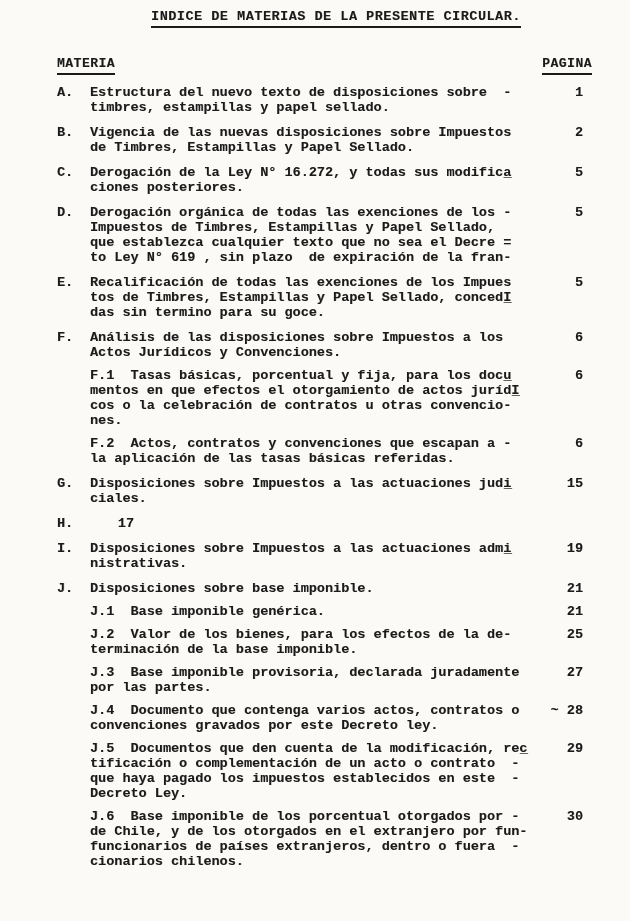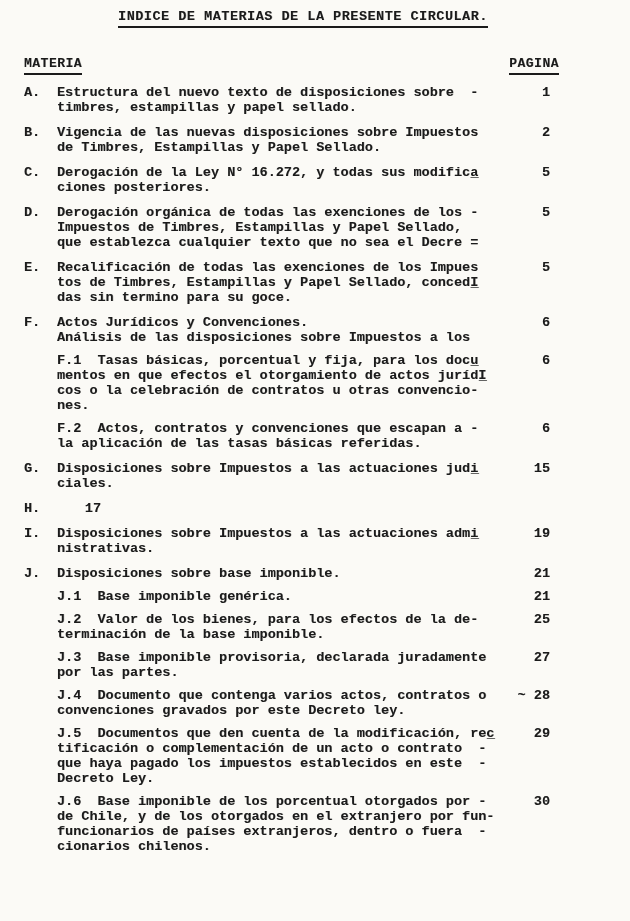--- a/index.html
+++ b/index.html
@@ -23,6 +23,7 @@
     padding-top:8px;
     overflow:hidden;
     text-shadow:0.4px 0.4px 0 rgba(20,20,20,0.35);
+    margin-left:33px;
   }
   .title-wrap{
     text-align:center;

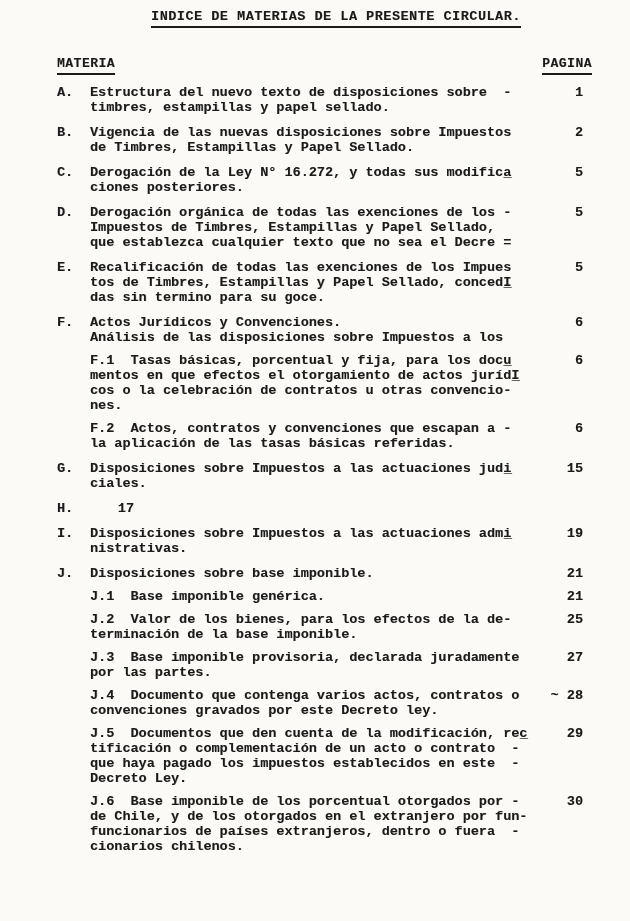--- a/index.html
+++ b/index.html
@@ -129,6 +129,7 @@
           <div class="line">Derogación orgánica de todas las exenciones de los -</div>
           <div class="line">Impuestos de Timbres, Estampillas y Papel Sellado,</div>
           <div class="line">que establezca cualquier texto que no sea el Decre =</div>
+          <div class="line">to Ley N° 619 , sin plazo  de expiración de la fran-</div>
         </div>
         <div class="pageno">5</div>
       </div>

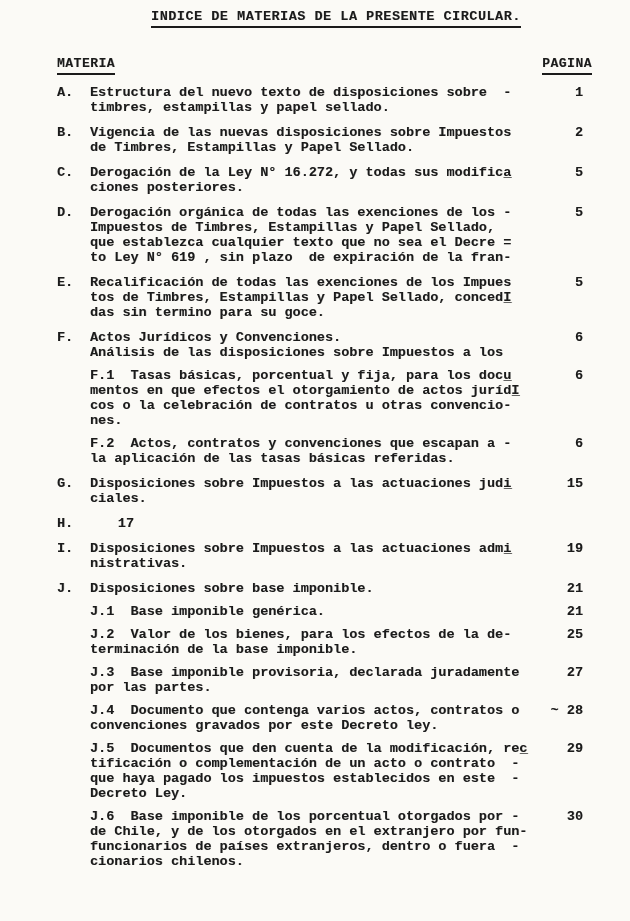--- a/index.html
+++ b/index.html
@@ -145,8 +145,8 @@
       <div class="row">
         <div class="label">F.</div>
         <div class="text">
+          <div class="line">Análisis de las disposiciones sobre Impuestos a los</div>
           <div class="line">Actos Jurídicos y Convenciones.</div>
-          <div class="line">Análisis de las disposiciones sobre Impuestos a los</div>
         </div>
         <div class="pageno">6</div>
       </div>

